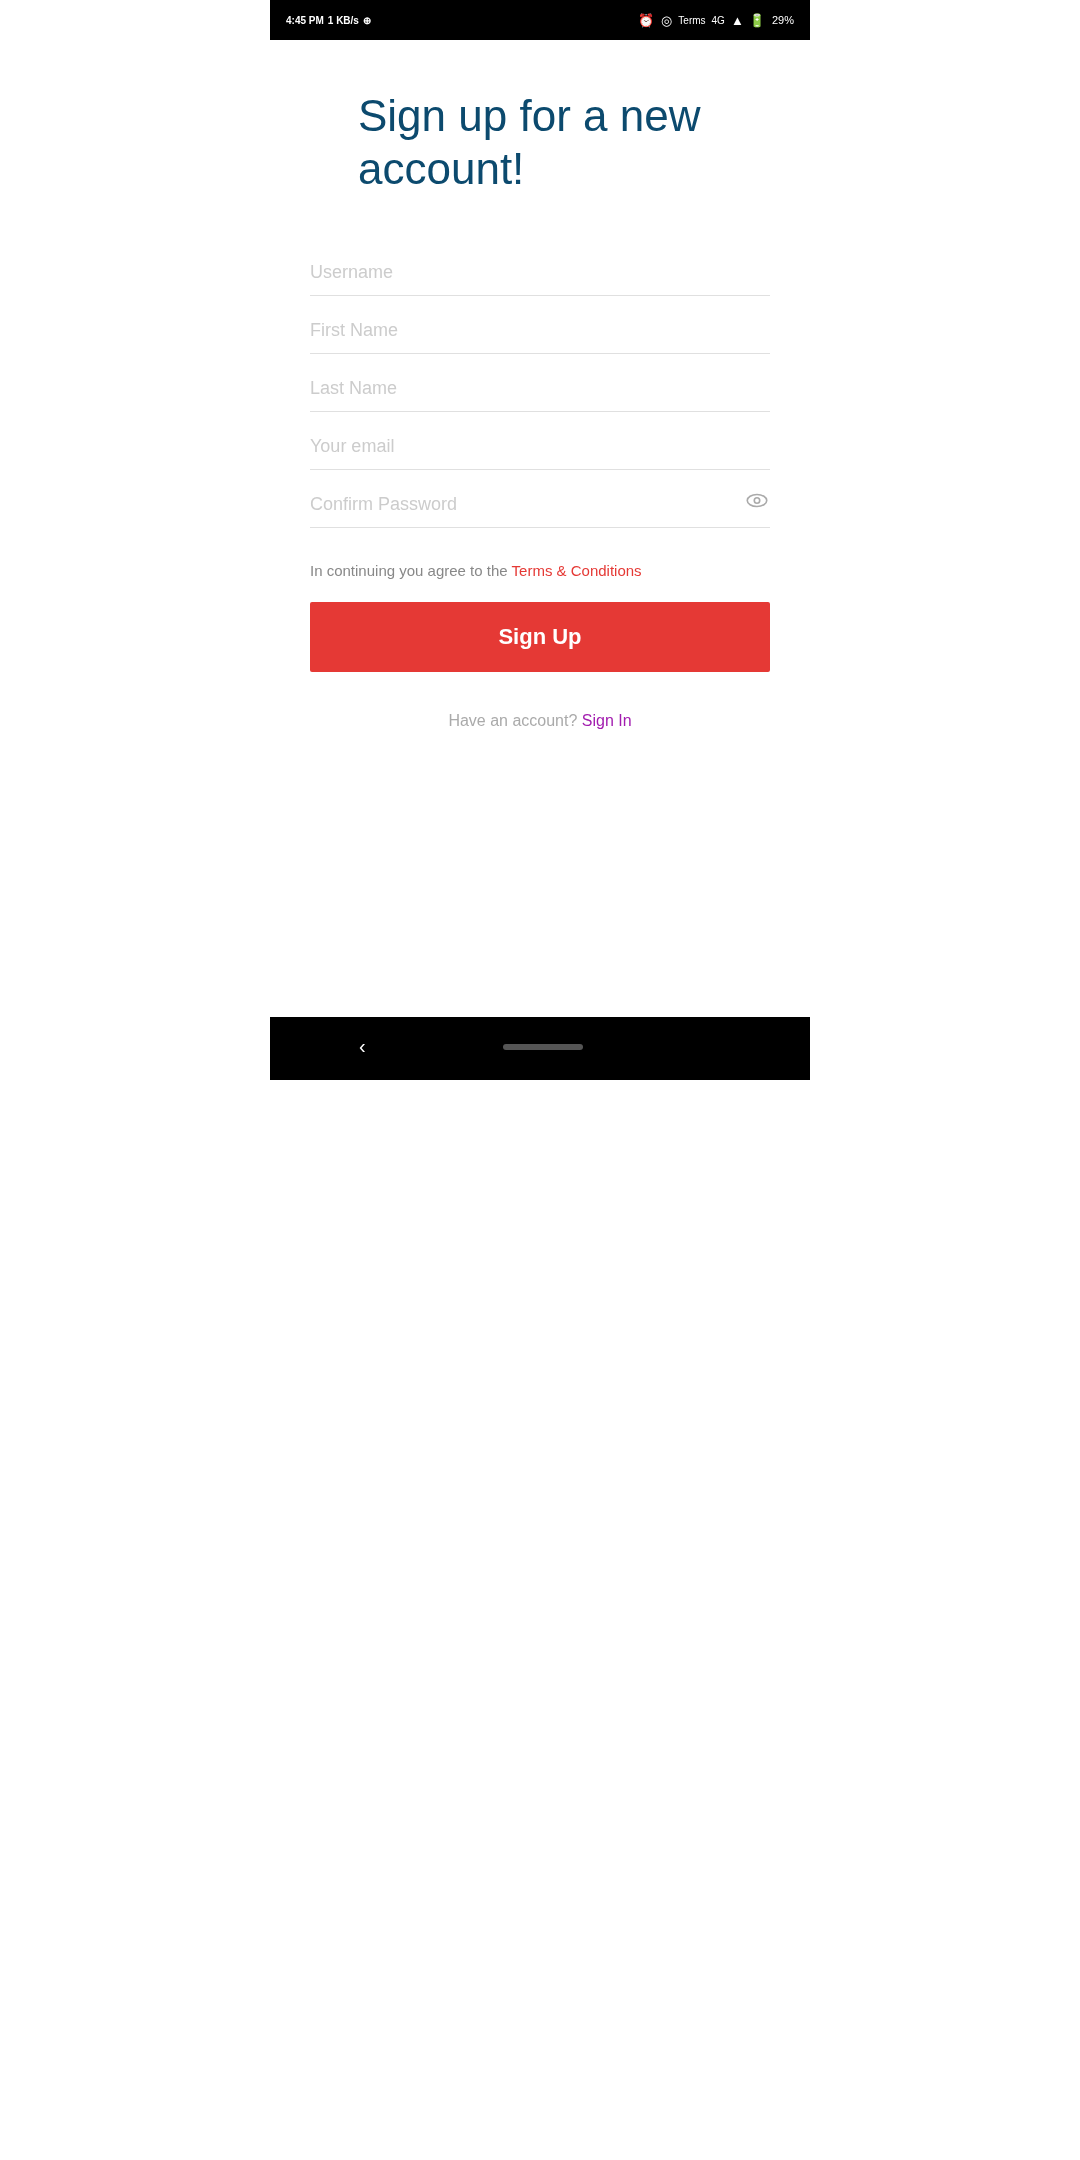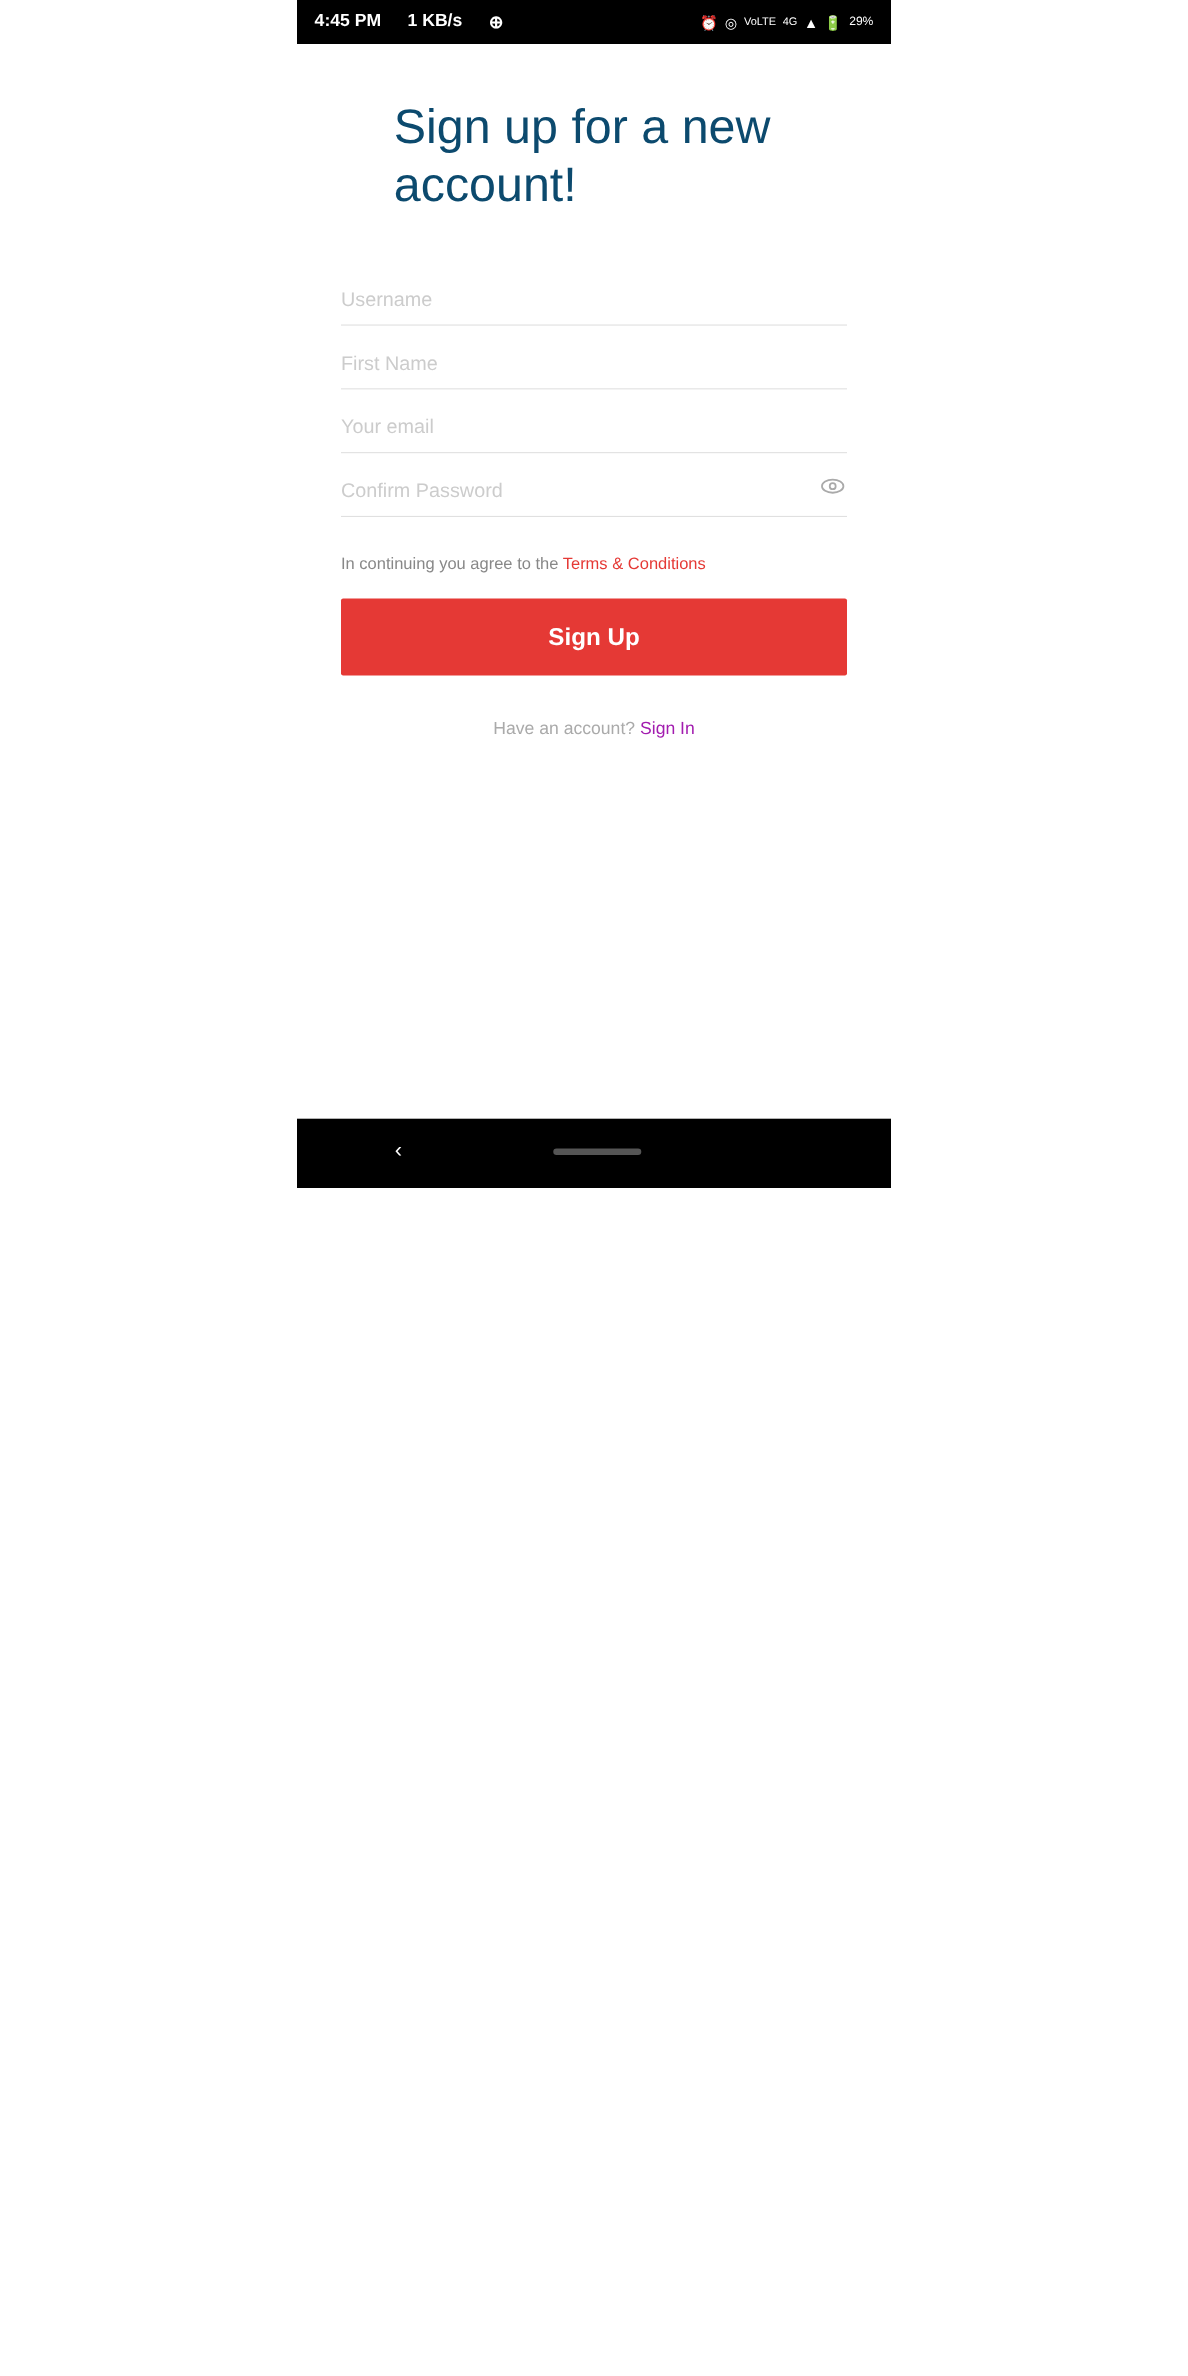--- a/index.html
+++ b/index.html
@@ -34,8 +34,8 @@
     .status-left {
       display: flex;
       align-items: center;
-      gap: 24px;
-      font-size: 16px;
+      gap: 4px;
+      font-size: 10px;
       font-weight: 600;
     }
 

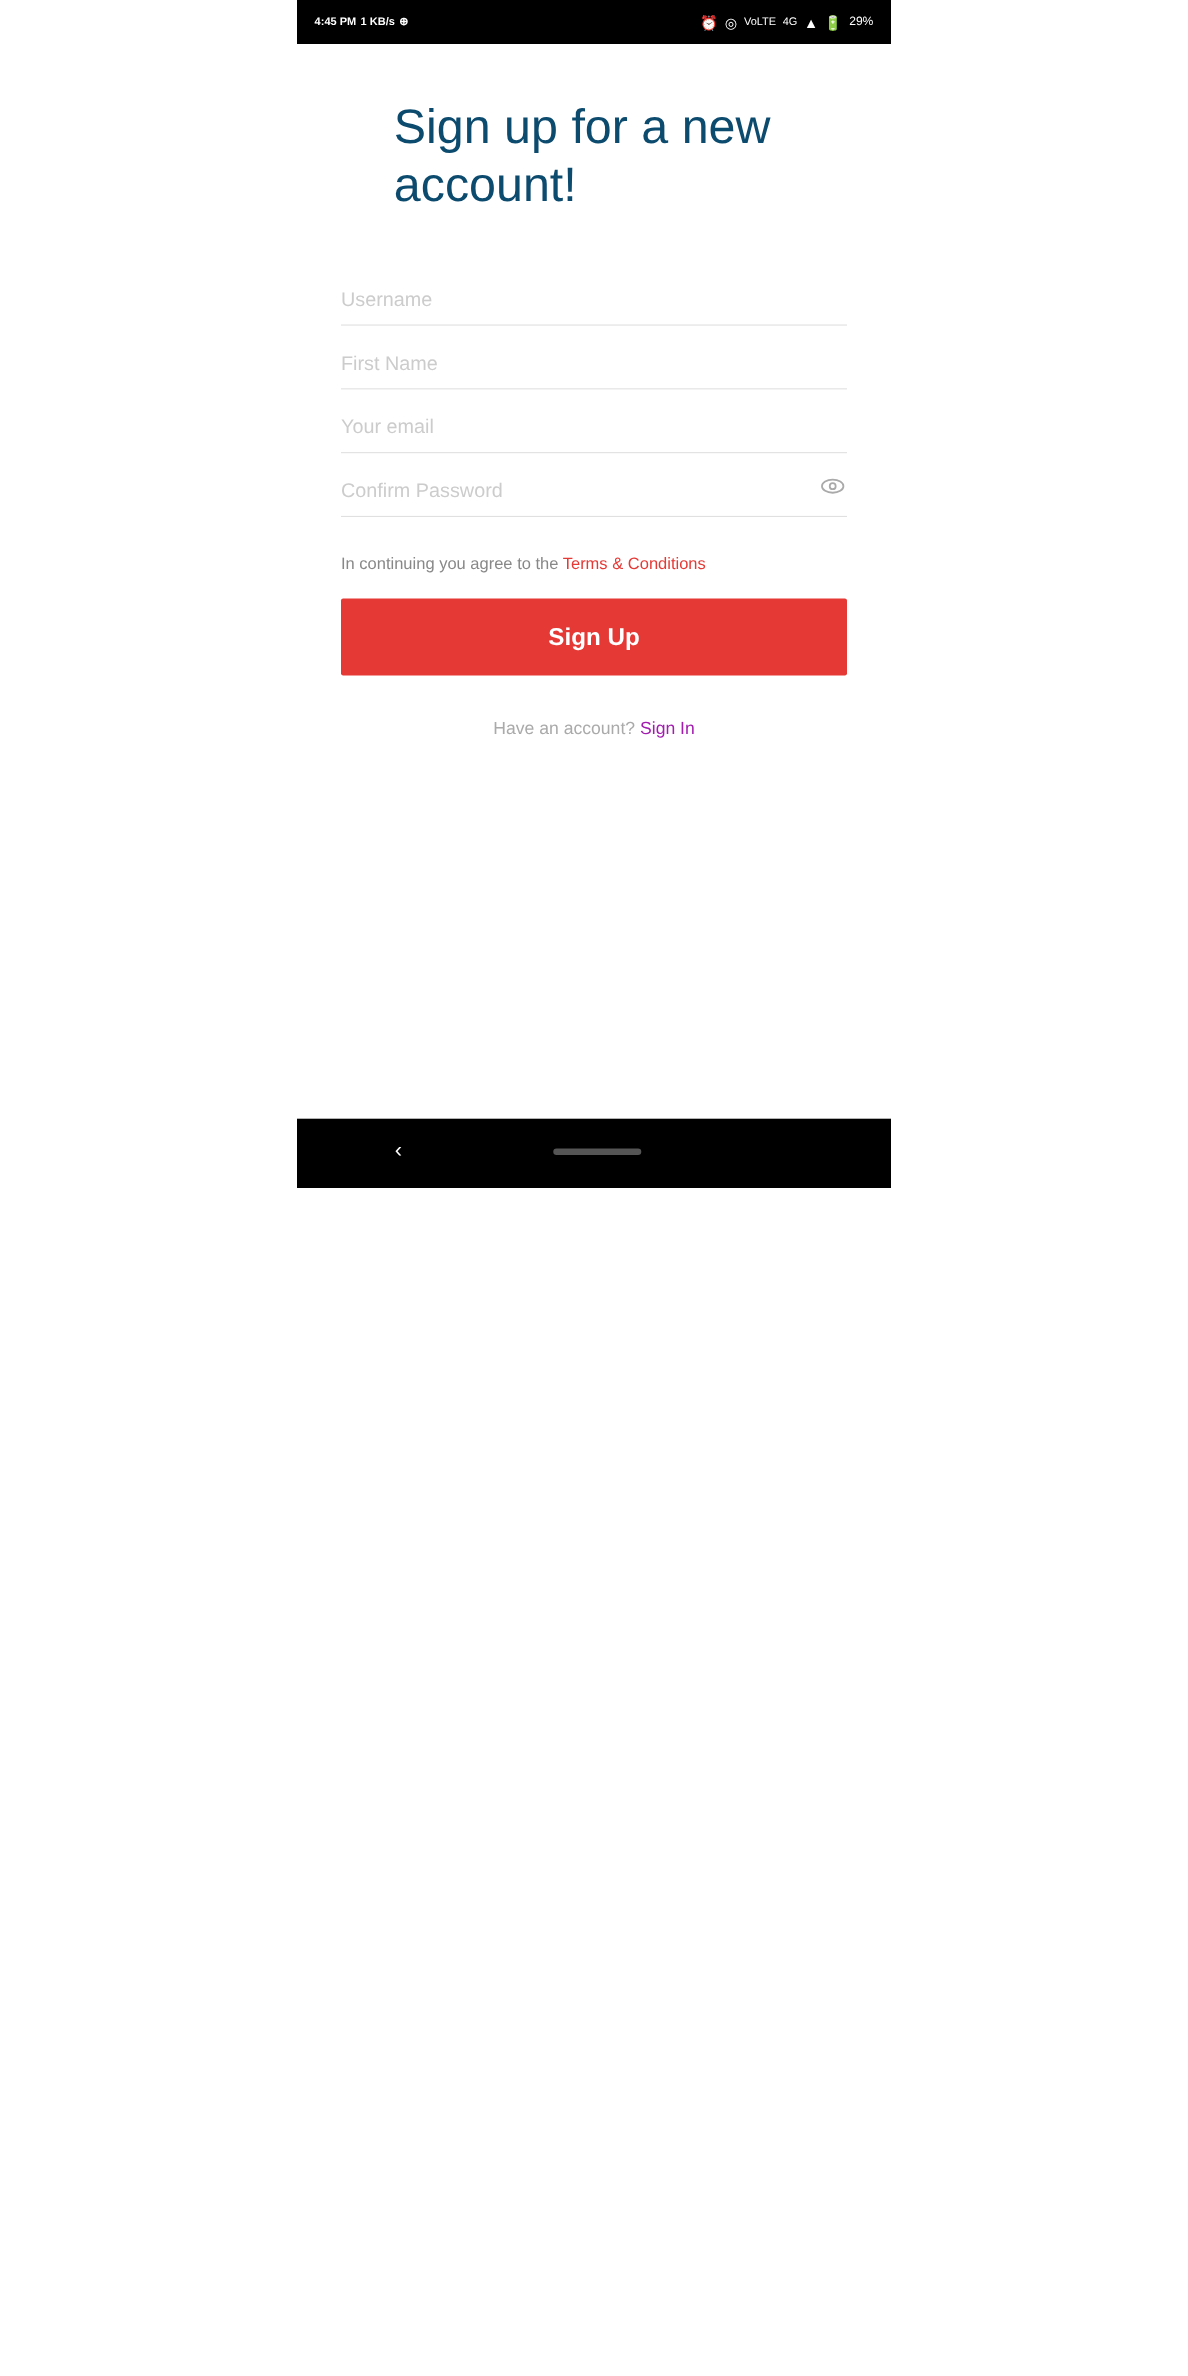--- a/index.html
+++ b/index.html
@@ -244,7 +244,7 @@
   <div class="status-right">
     <span class="status-icon">⏰</span>
     <span class="status-icon">◎</span>
-    <span style="font-size:10px;">VoLTE</span>
+    <span style="font-size:10px;">Terms</span>
     <span style="font-size:10px;">4G</span>
     <span class="status-icon">▲</span>
     <span class="status-icon">🔋</span>

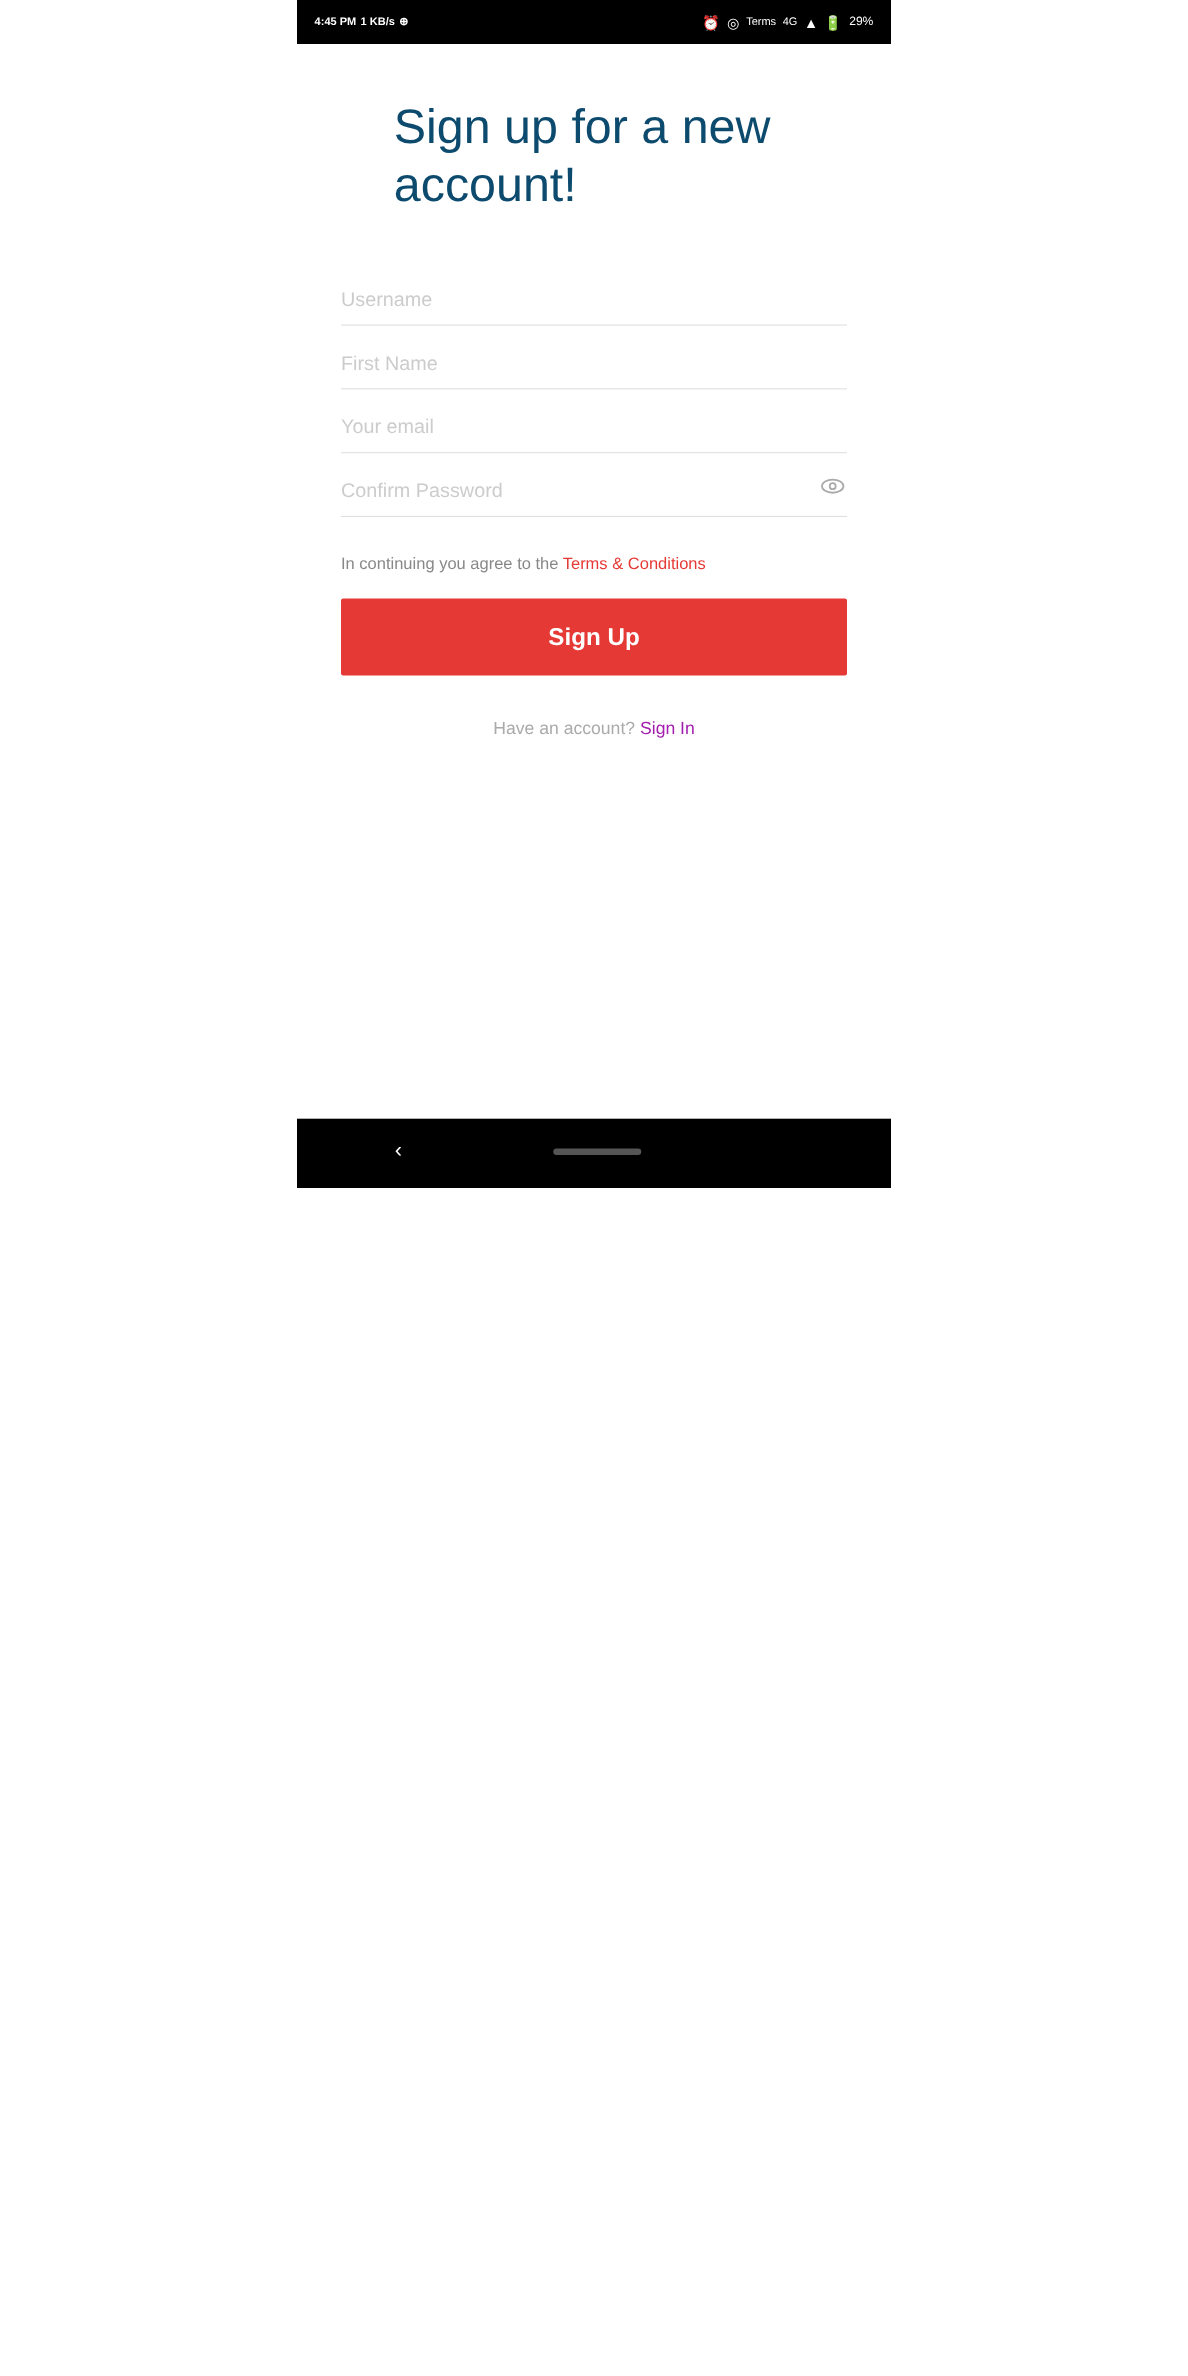--- a/index.html
+++ b/index.html
@@ -267,6 +267,9 @@
     <input type="text" class="form-input" placeholder="First Name" style="">
   </div>
 
+  <div class="form-group">
+    <input type="text" class="form-input" placeholder="Last Name" style="">
+  </div>
 
   <div class="form-group">
     <input type="email" class="form-input" placeholder="Your email" style="">

